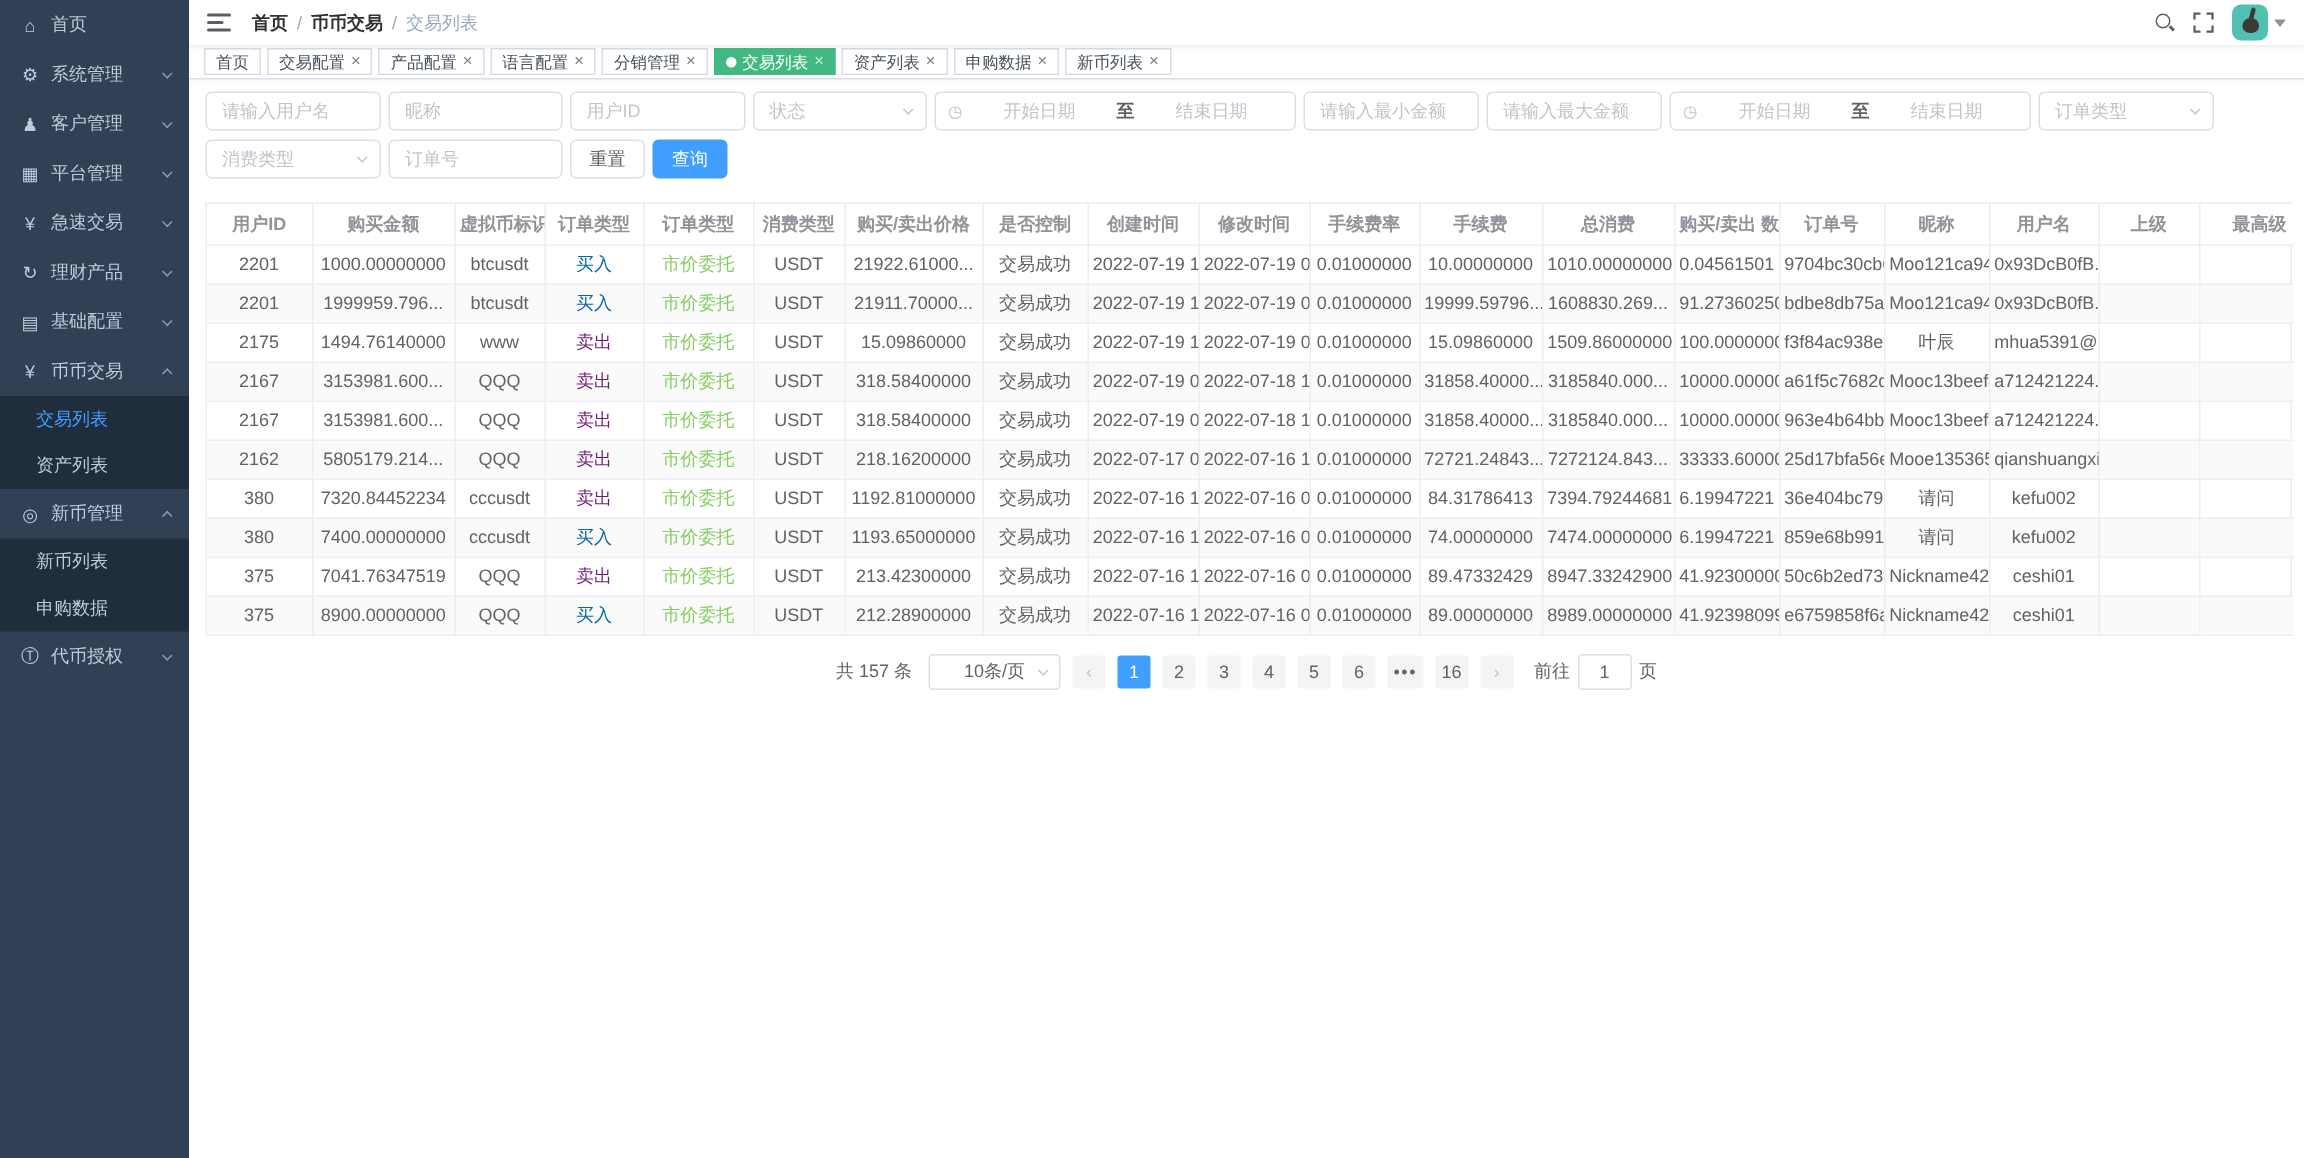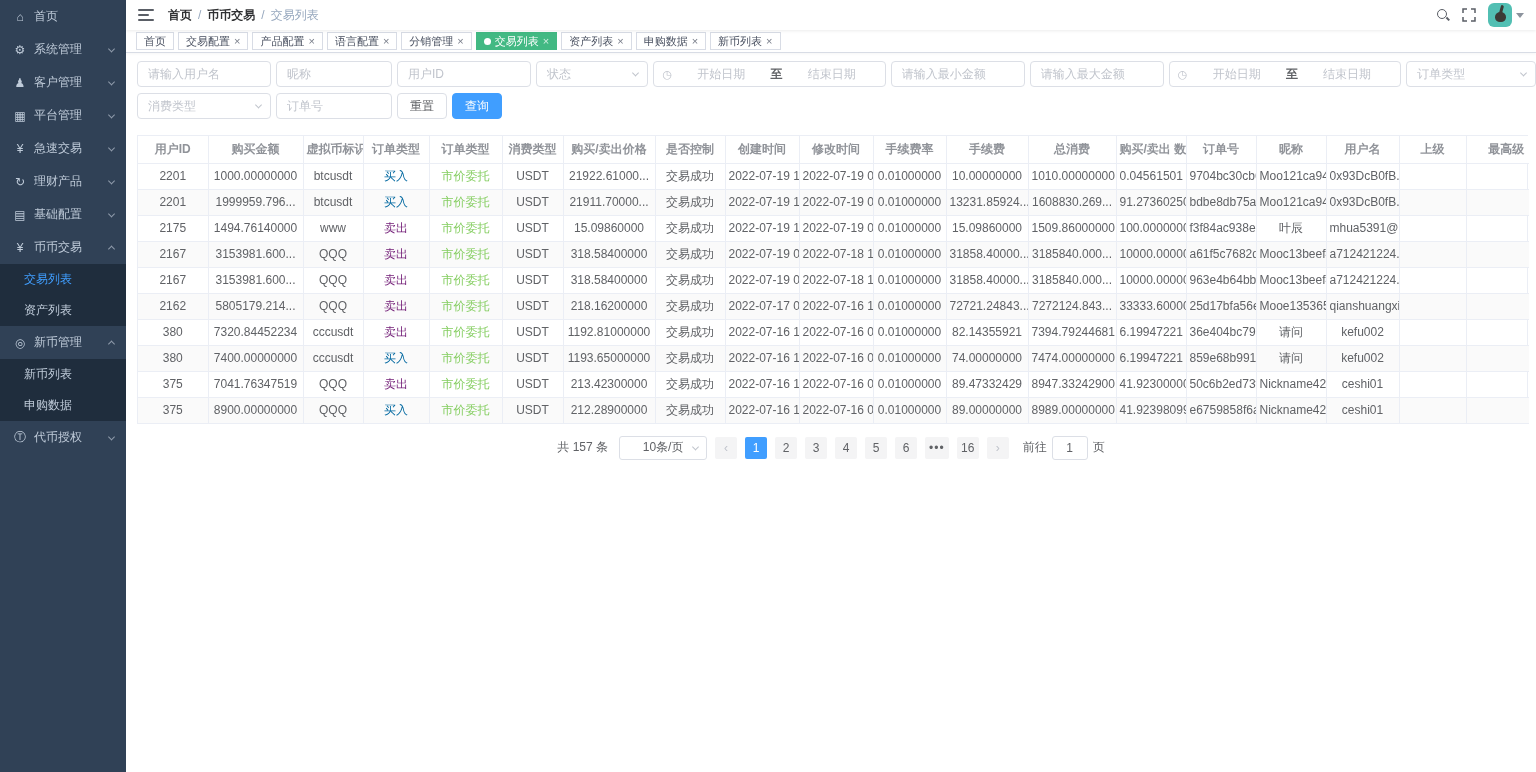--- a/index.html
+++ b/index.html
@@ -63,7 +63,7 @@
   .f-range .rng-sep { color:#606266; font-weight:bold; }
   .btn { height:26px; border-radius:4px; font-size:12px; padding:0 12px; cursor:pointer; border:1px solid #dcdfe6; background:#fff; color:#606266; }
   .btn.primary { background:#409EFF; border-color:#409EFF; color:#fff; }
-  .w117 { width:134px; } .w116 { width:116px; }
+  .w117 { width:117px; } .w116 { width:116px; }
 
   
   .table-wrap { margin:4px 8px 0 11px; border:1px solid #ebeef5; border-bottom:none; }

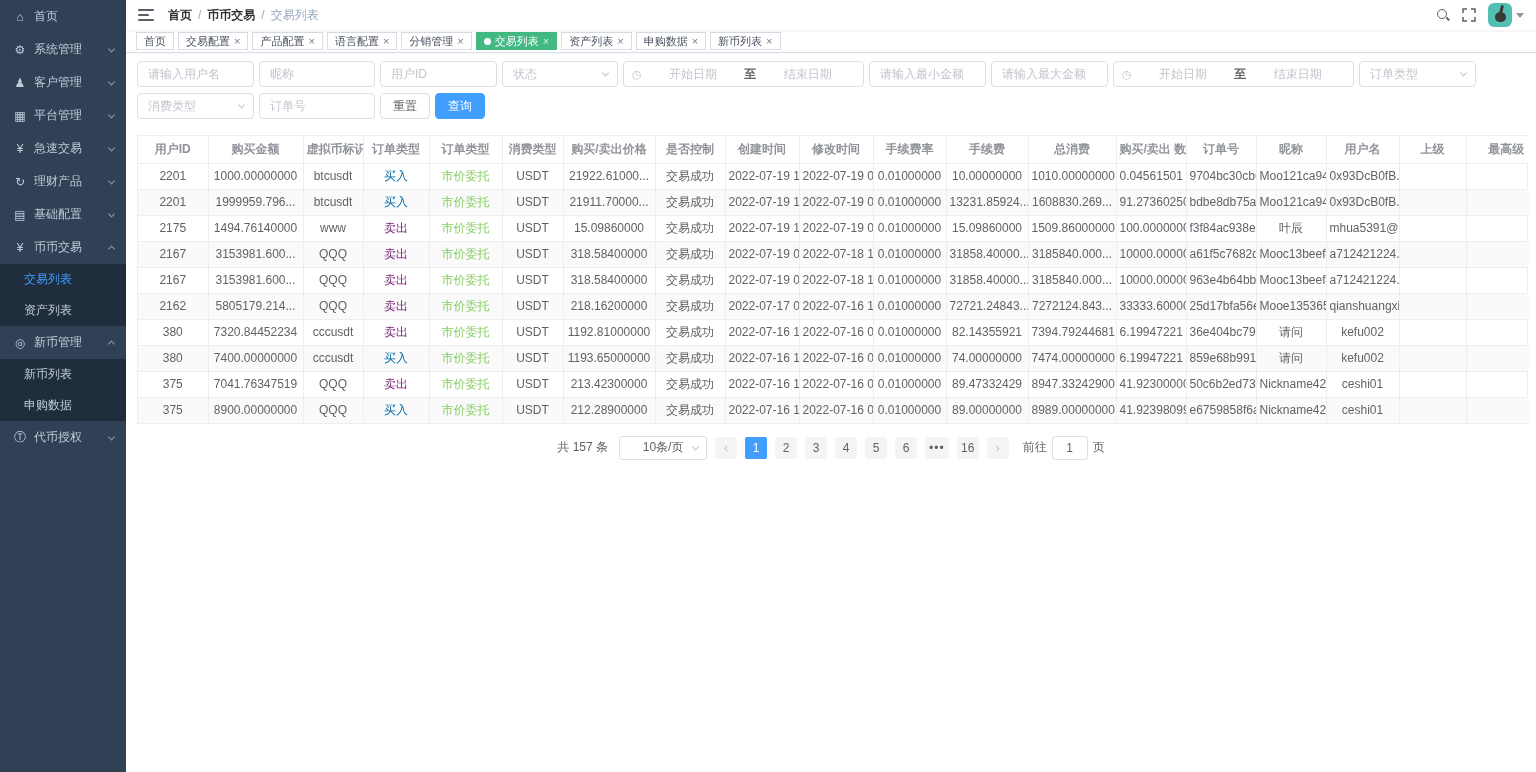--- a/index.html
+++ b/index.html
@@ -346,7 +346,7 @@
               <td>2022-07-19 1...</td>
               <td>2022-07-19 0...</td>
               <td>0.01000000</td>
-              <td>13231.85924...</td>
+              <td>19999.59796...</td>
               <td>1608830.269...</td>
               <td>91.27360250</td>
               <td>bdbe8db75a...</td>

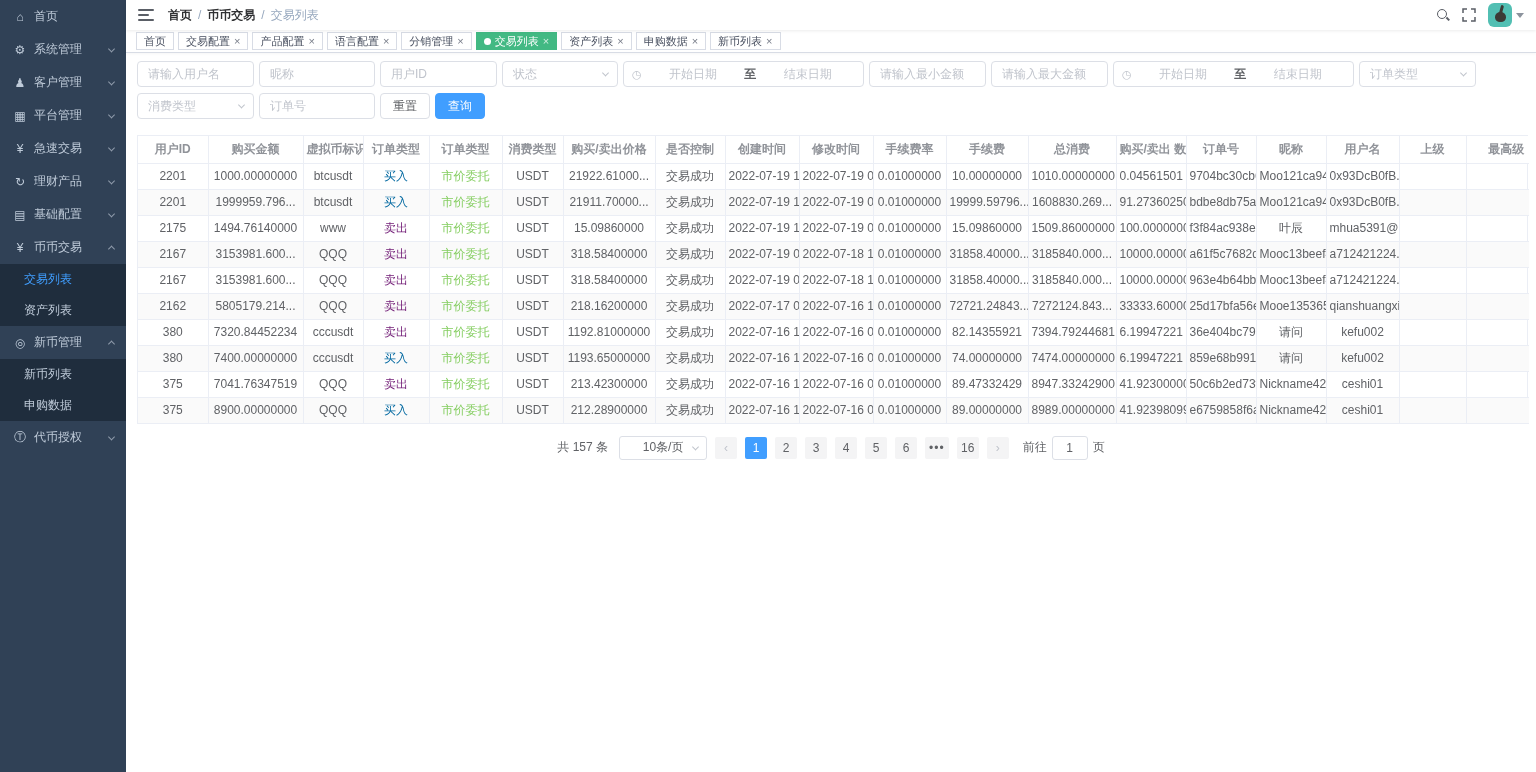--- a/index.html
+++ b/index.html
@@ -451,7 +451,7 @@
               <td>2022-07-16 1...</td>
               <td>2022-07-16 0...</td>
               <td>0.01000000</td>
-              <td>82.14355921</td>
+              <td>84.31786413</td>
               <td>7394.79244681</td>
               <td>6.19947221</td>
               <td>36e404bc79a...</td>

